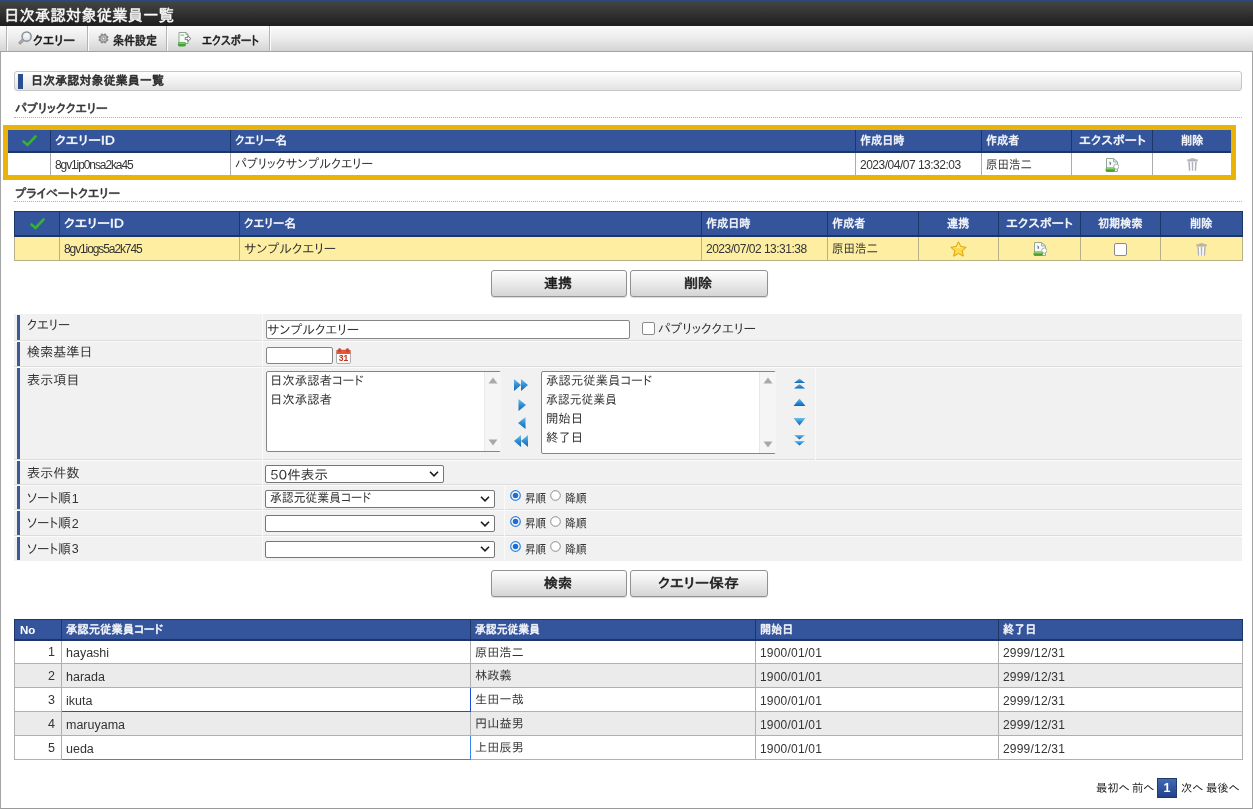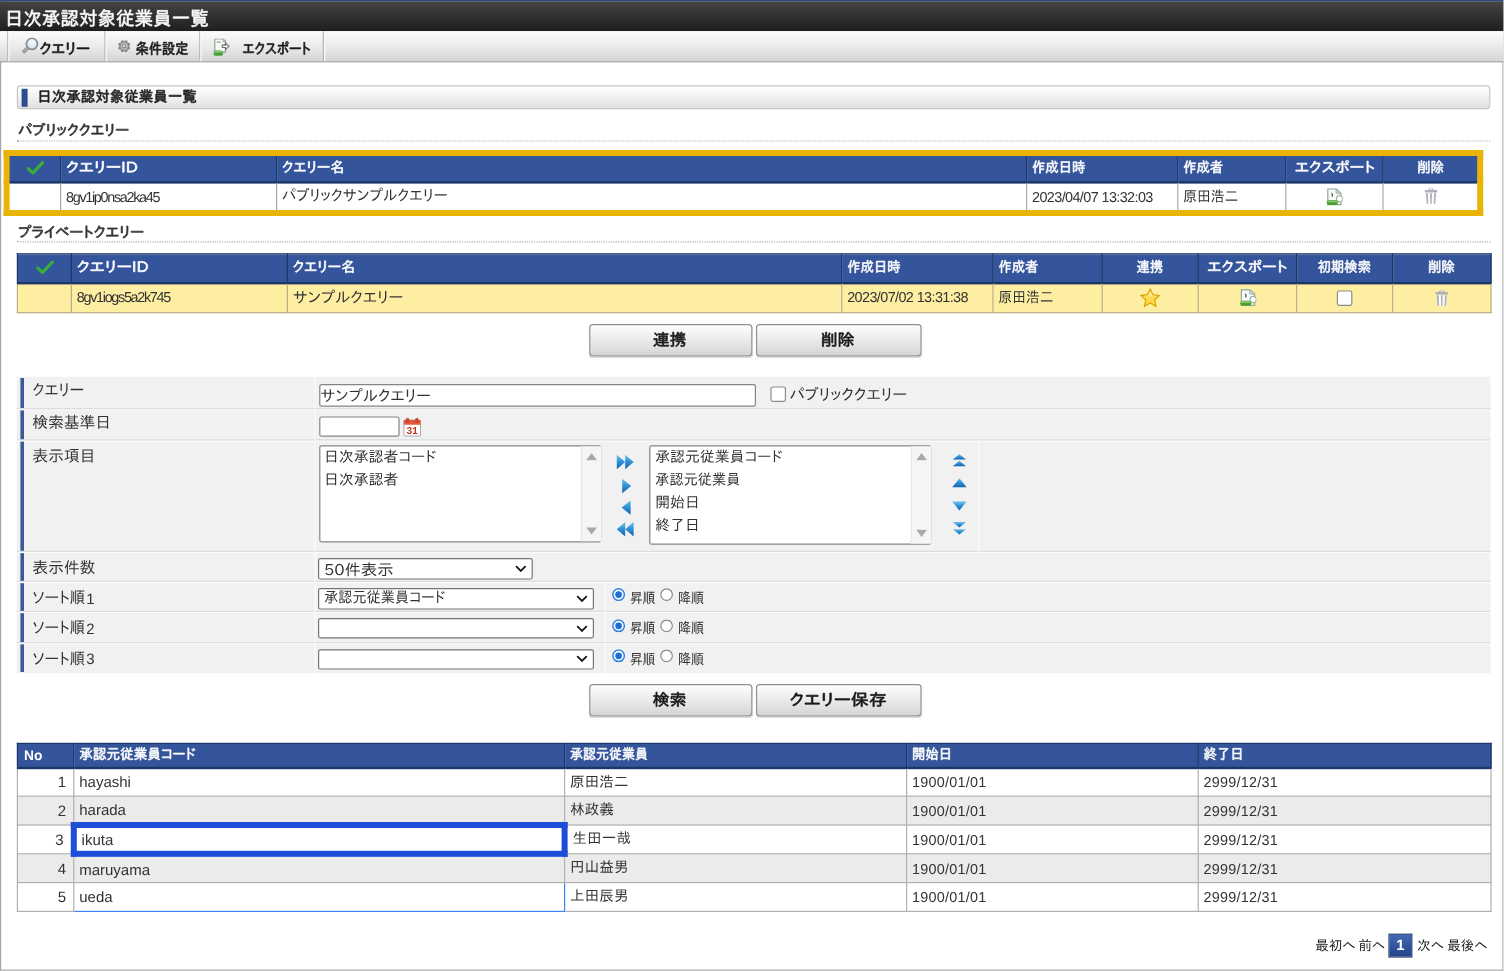--- a/index.html
+++ b/index.html
@@ -1062,7 +1062,7 @@
           <td style="border:1px solid #b0b0b0;padding:0;vertical-align:middle">
             <div style="text-align:right;padding-right:6px;font-size:12.5px;color:#333">3</div>
           </td>
-          <td style="border:5px solid #1d4ed8;padding:0;vertical-align:middle">
+          <td style="border:1px solid #1d4ed8;padding:0;vertical-align:middle">
             <div style="position:relative;padding-left:4px;line-height:normal"><span style="font-size:12.5px;color:#333;">ikuta</span></div>
           </td>
           <td style="border:1px solid #b0b0b0;padding:0;vertical-align:middle">

